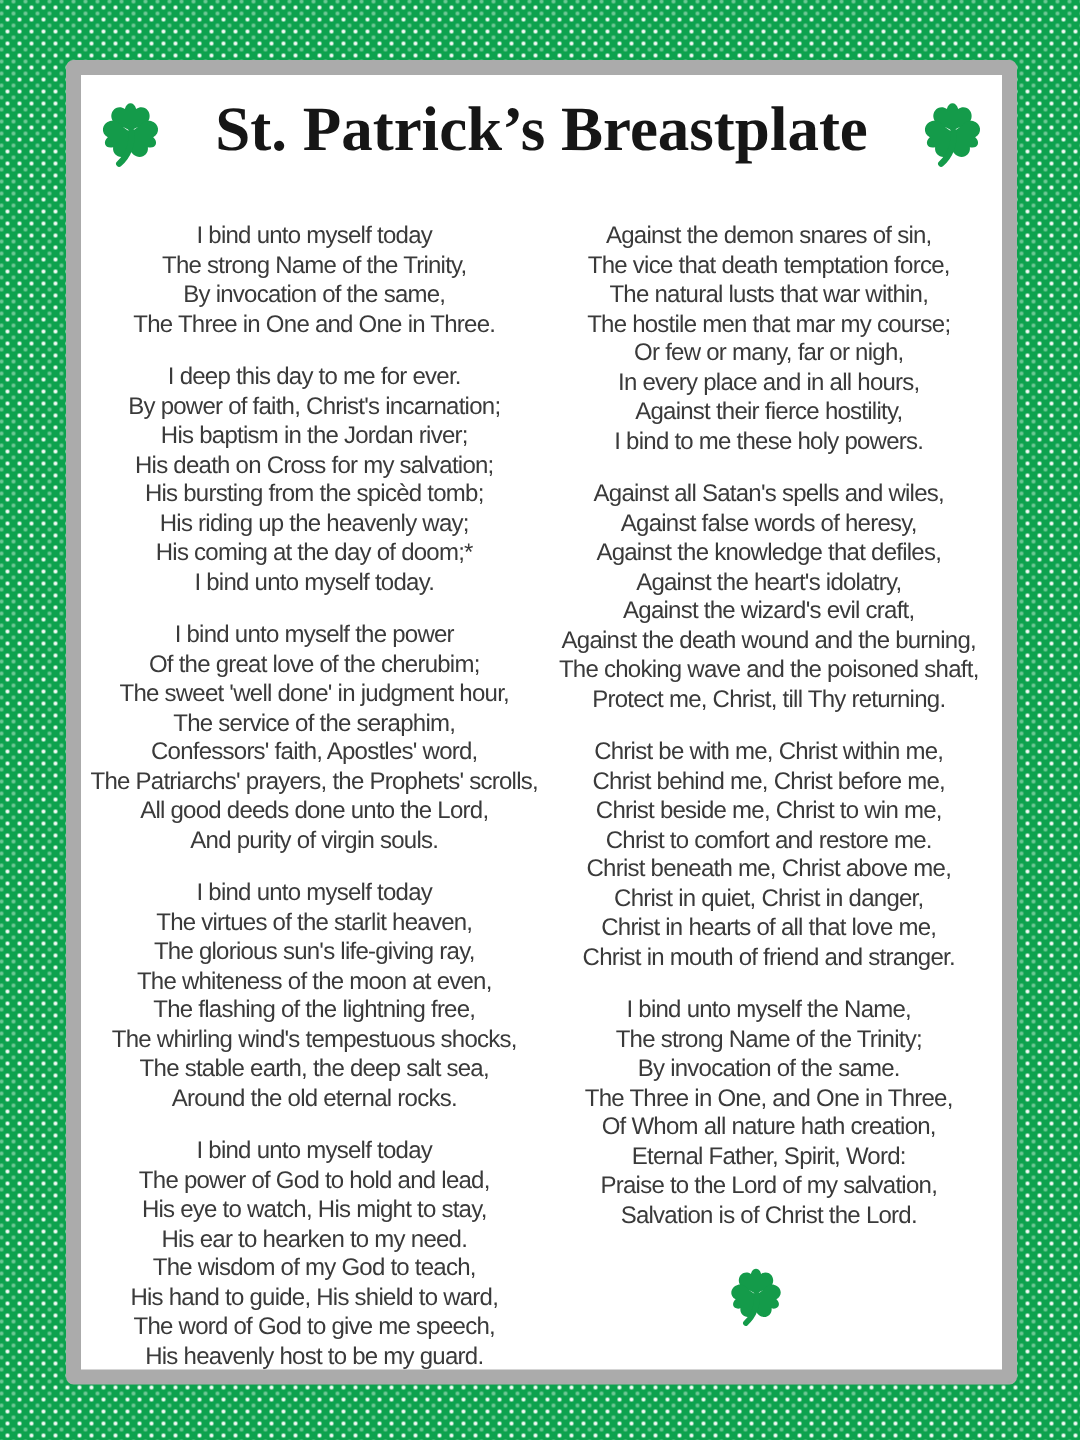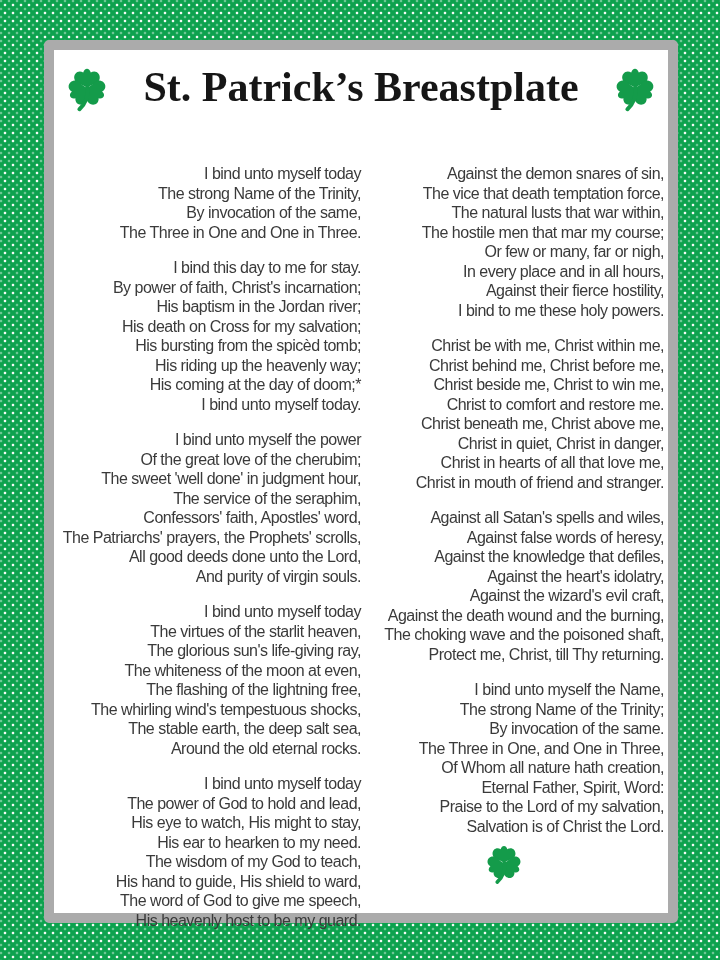--- a/index.html
+++ b/index.html
@@ -75,8 +75,7 @@
   }
   .stanza {
     white-space: pre-line;
-    margin: 16px 0 16px 0;
-    text-align: right;
+    margin: 0 0 16px 0;
   }
   .bottom-shamrock {
     position: absolute;

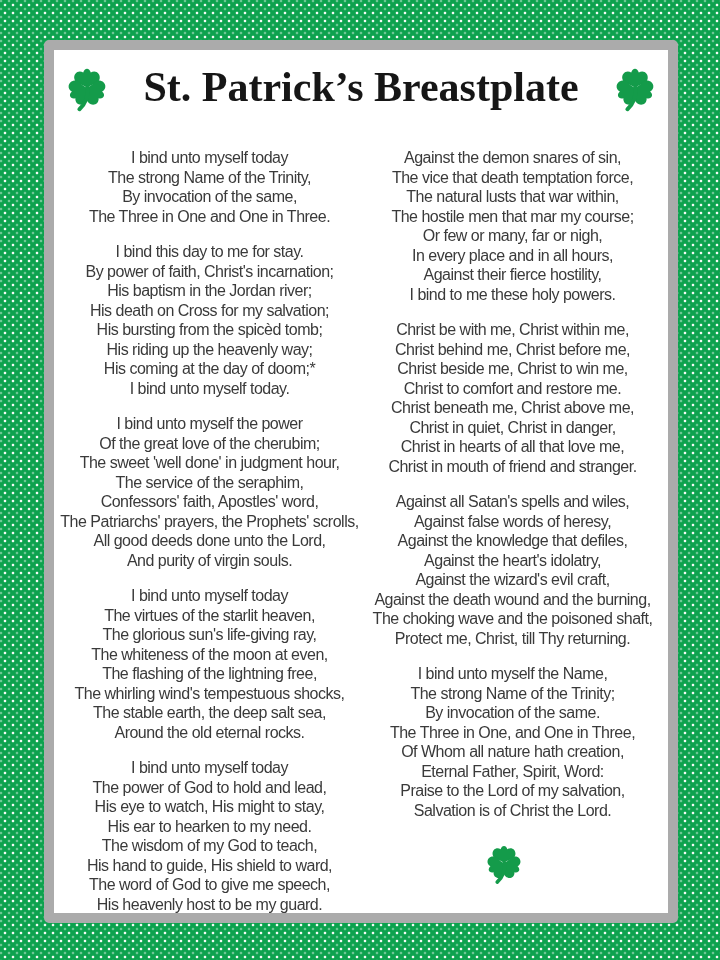--- a/index.html
+++ b/index.html
@@ -123,7 +123,7 @@
 The strong Name of the Trinity,
 By invocation of the same,
 The Three in One and One in Three.</p>
-          <p class="stanza">I bind this day to me for stay.
+          <p class="stanza">I deep this day to me for ever.
 By power of faith, Christ's incarnation;
 His baptism in the Jordan river;
 His death on Cross for my salvation;

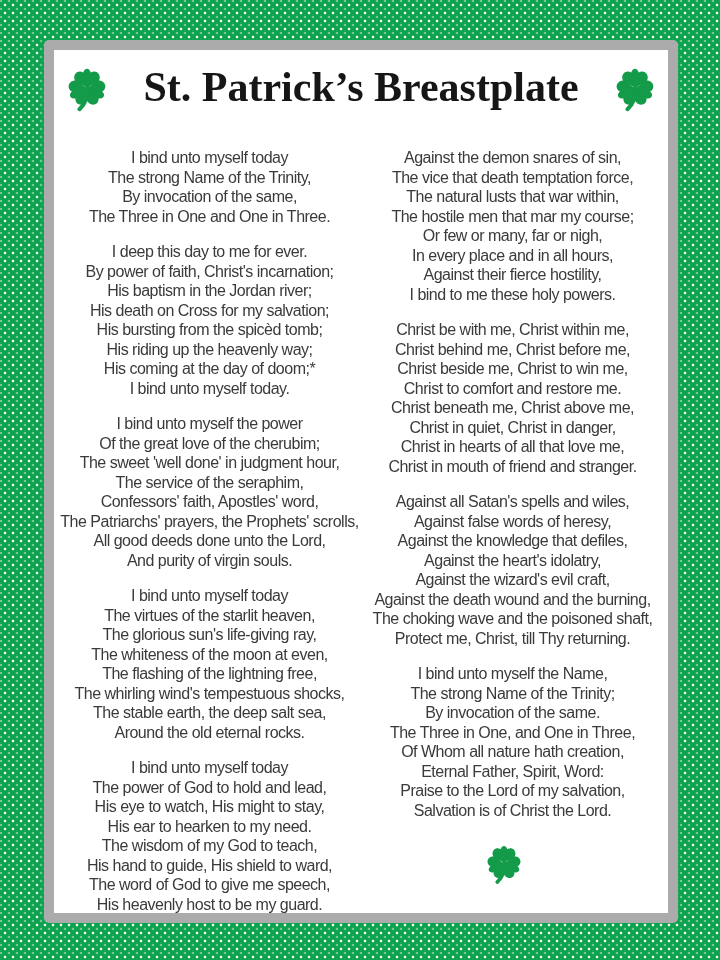--- a/index.html
+++ b/index.html
@@ -165,6 +165,14 @@
 In every place and in all hours,
 Against their fierce hostility,
 I bind to me these holy powers.</p>
+          <p class="stanza">Against all Satan's spells and wiles,
+Against false words of heresy,
+Against the knowledge that defiles,
+Against the heart's idolatry,
+Against the wizard's evil craft,
+Against the death wound and the burning,
+The choking wave and the poisoned shaft,
+Protect me, Christ, till Thy returning.</p>
           <p class="stanza">Christ be with me, Christ within me,
 Christ behind me, Christ before me,
 Christ beside me, Christ to win me,
@@ -173,14 +181,6 @@
 Christ in quiet, Christ in danger,
 Christ in hearts of all that love me,
 Christ in mouth of friend and stranger.</p>
-          <p class="stanza">Against all Satan's spells and wiles,
-Against false words of heresy,
-Against the knowledge that defiles,
-Against the heart's idolatry,
-Against the wizard's evil craft,
-Against the death wound and the burning,
-The choking wave and the poisoned shaft,
-Protect me, Christ, till Thy returning.</p>
           <p class="stanza">I bind unto myself the Name,
 The strong Name of the Trinity;
 By invocation of the same.

